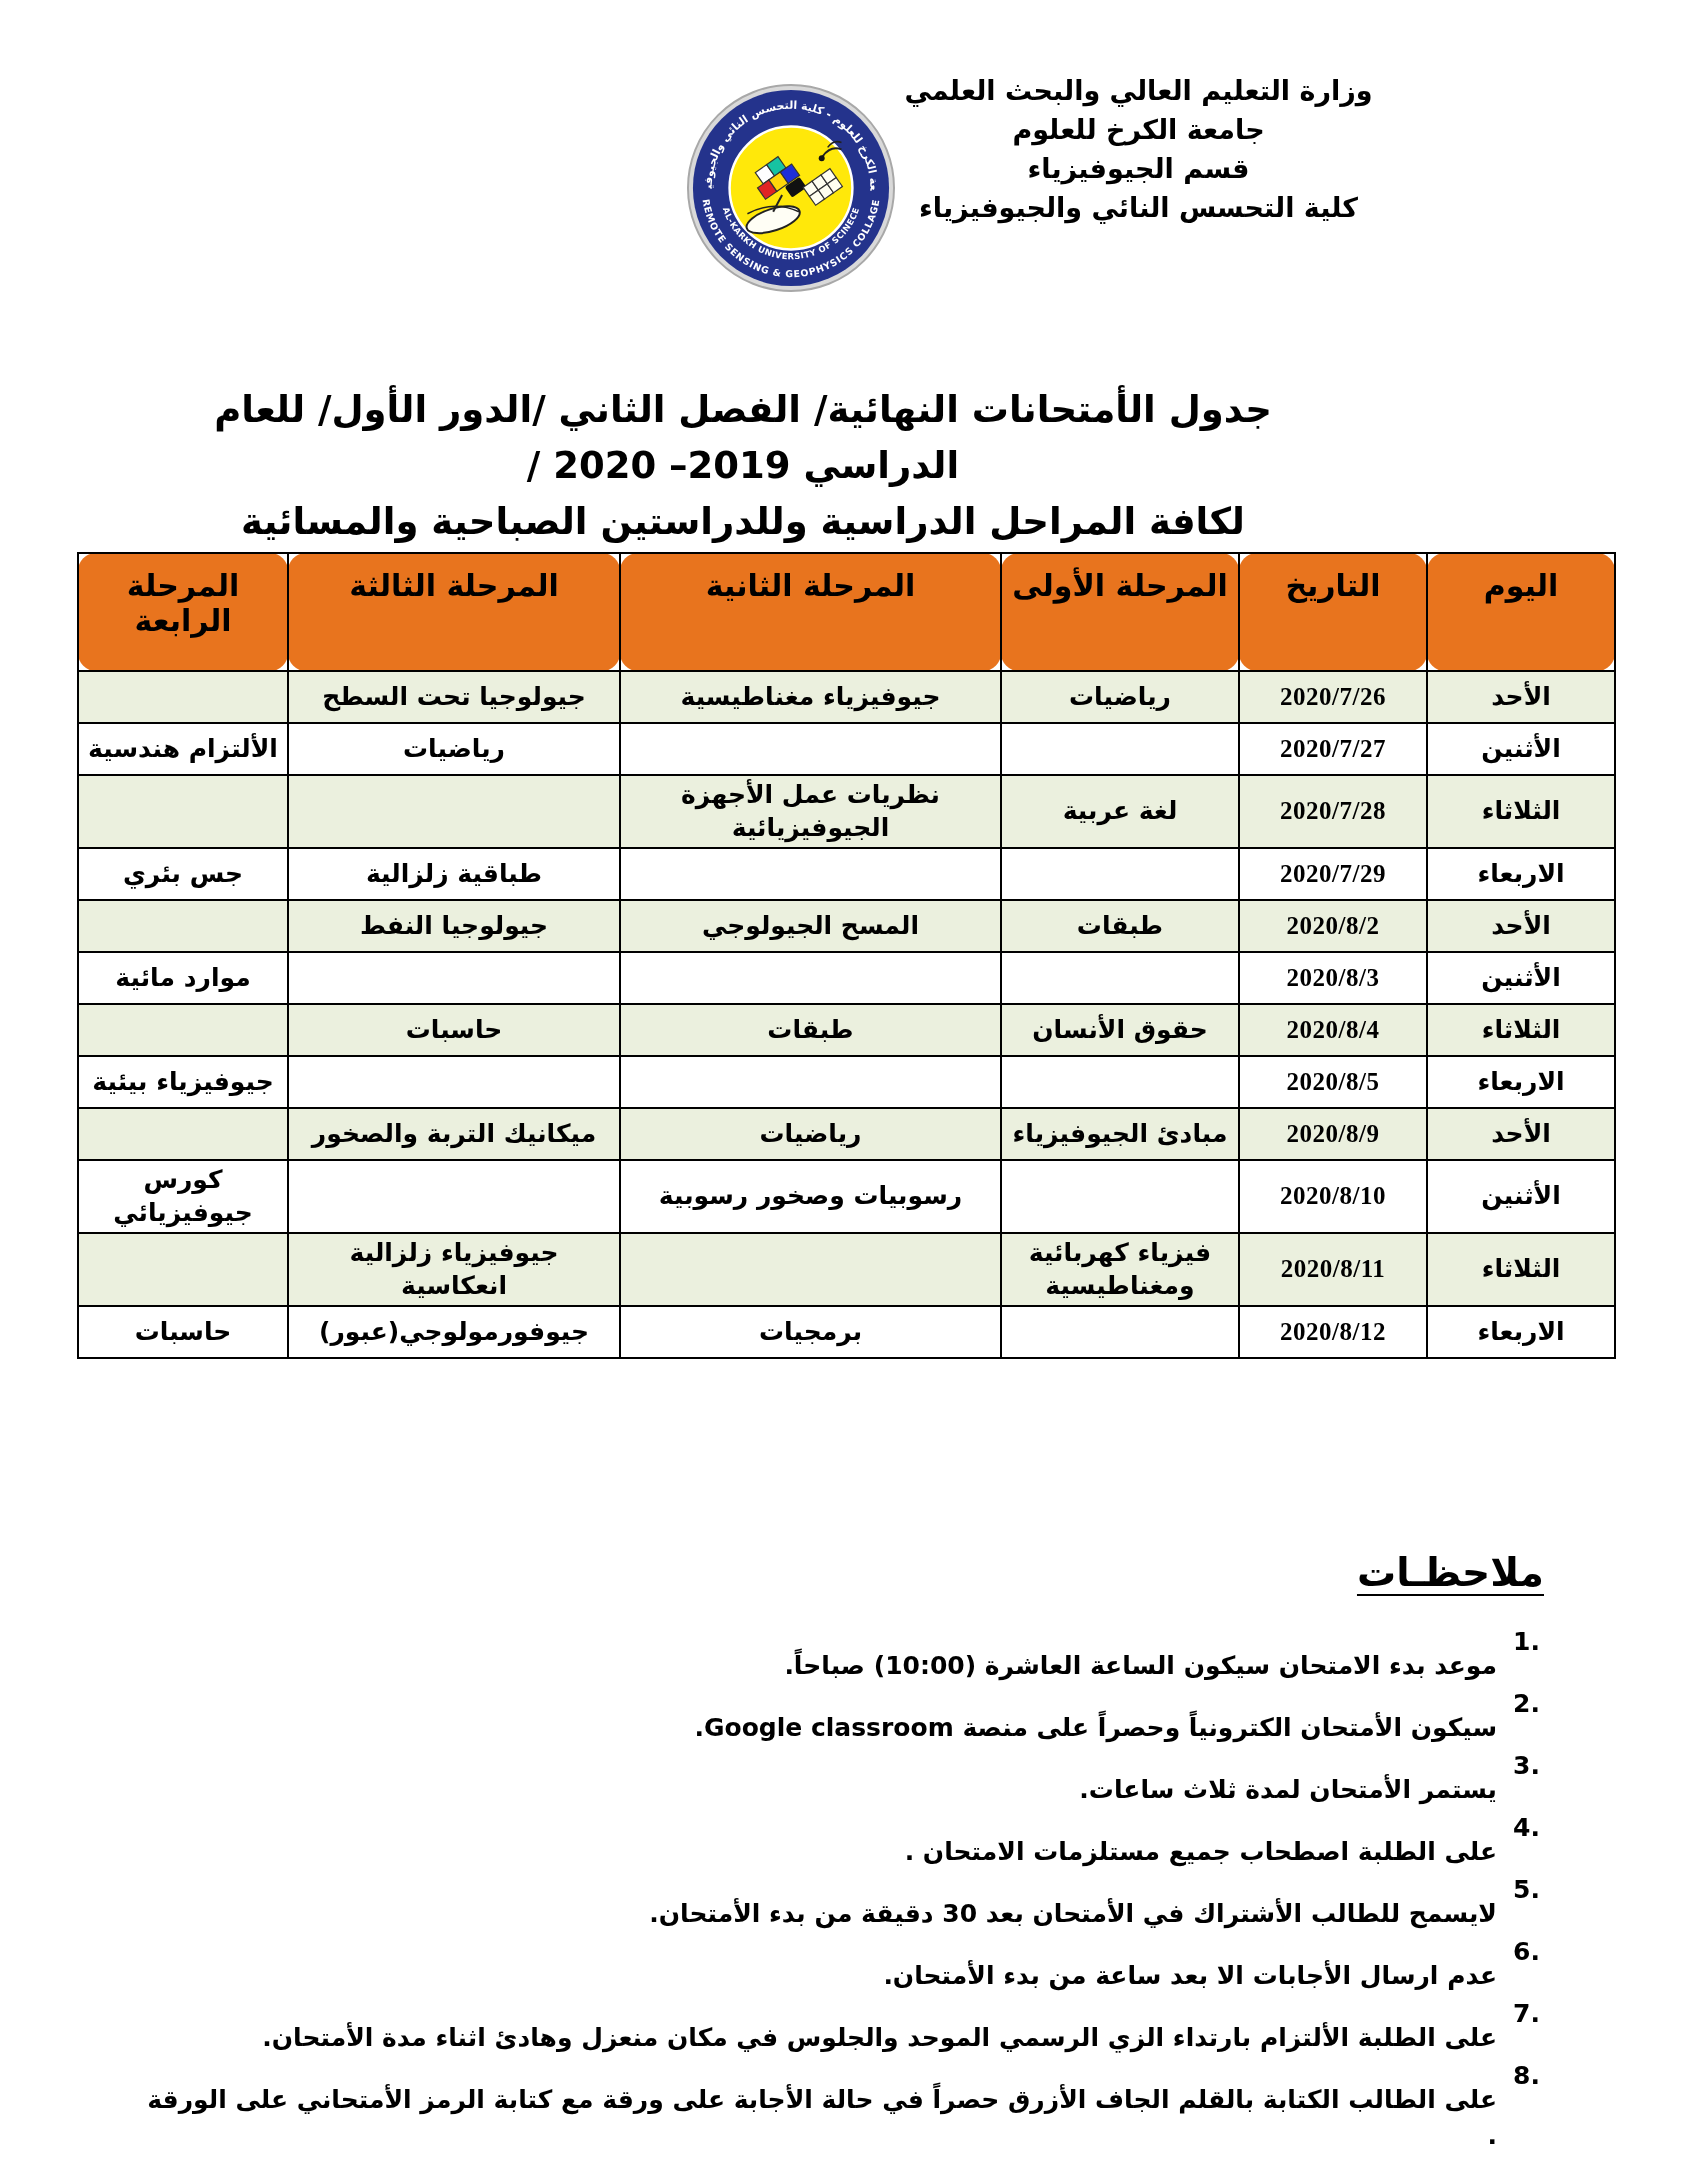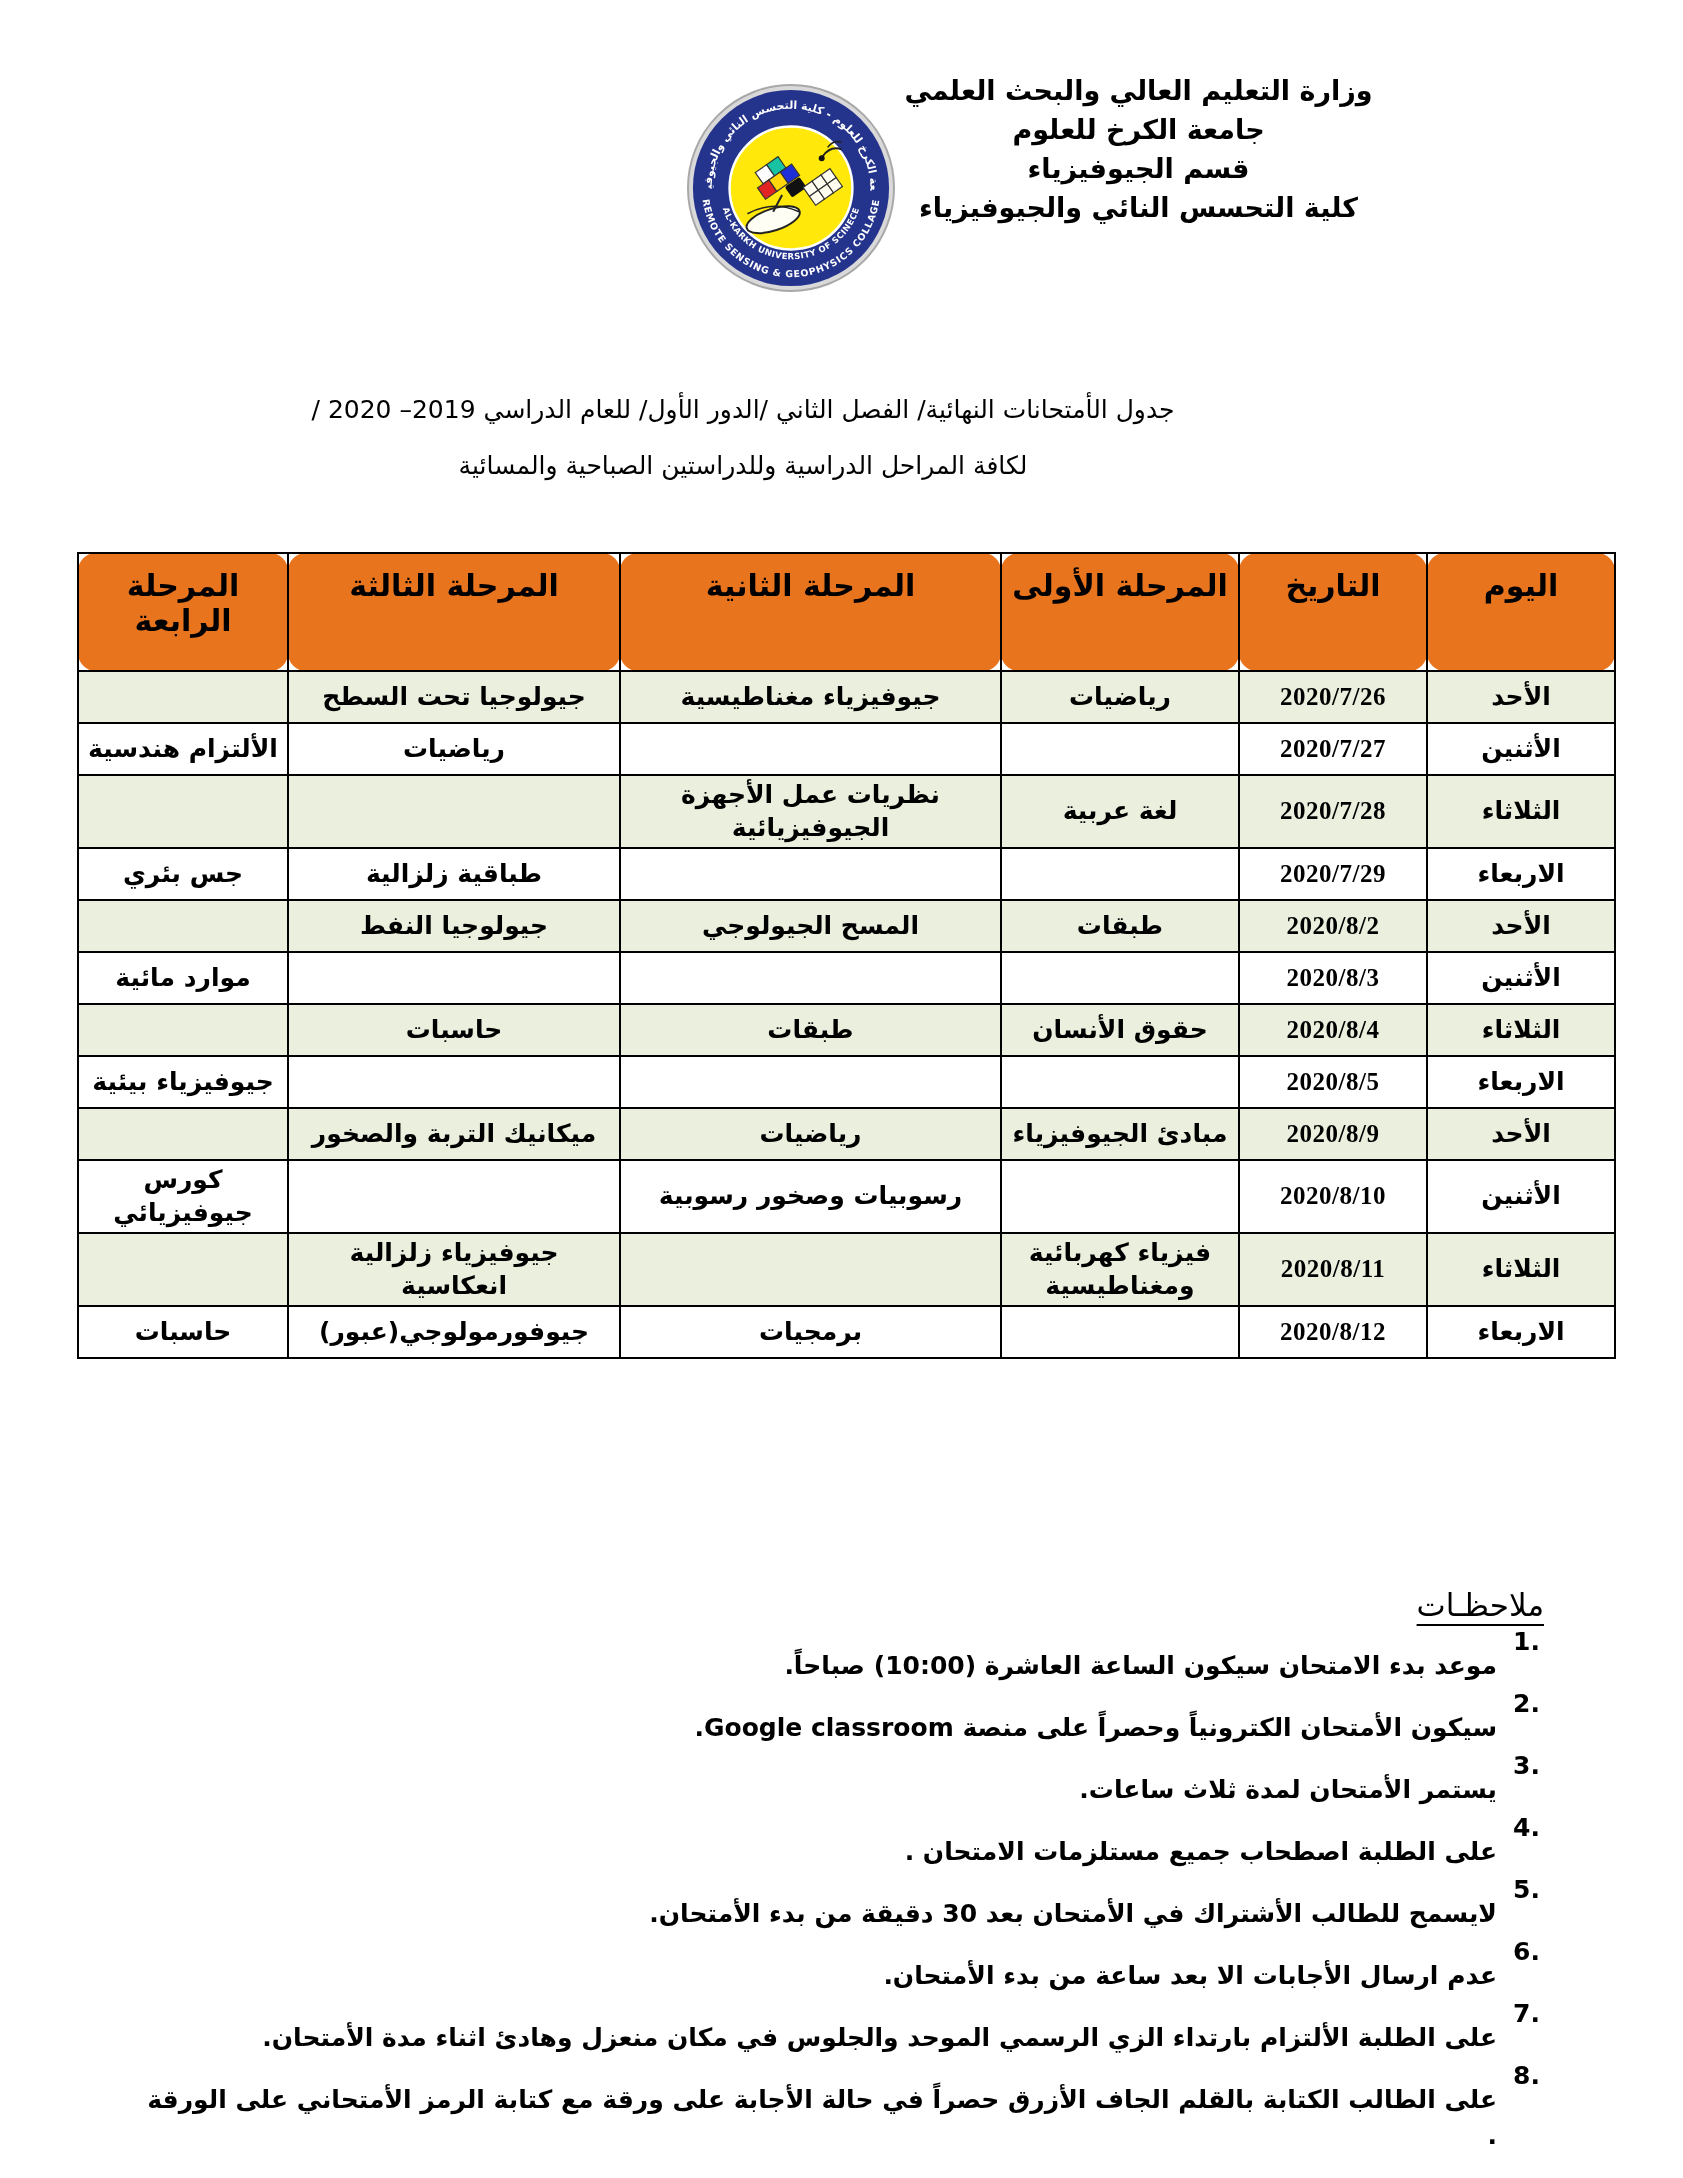--- a/index.html
+++ b/index.html
@@ -22,7 +22,7 @@
   .doc-title {
     position: absolute; top: 382px; left: 134px; width: 1218px;
     direction: rtl; text-align: center;
-    font-weight: normal; font-size: 25px; line-height: 56px;
+    font-weight: bold; font-size: 37px; line-height: 56px;
     letter-spacing: -0.3px;
   }
 

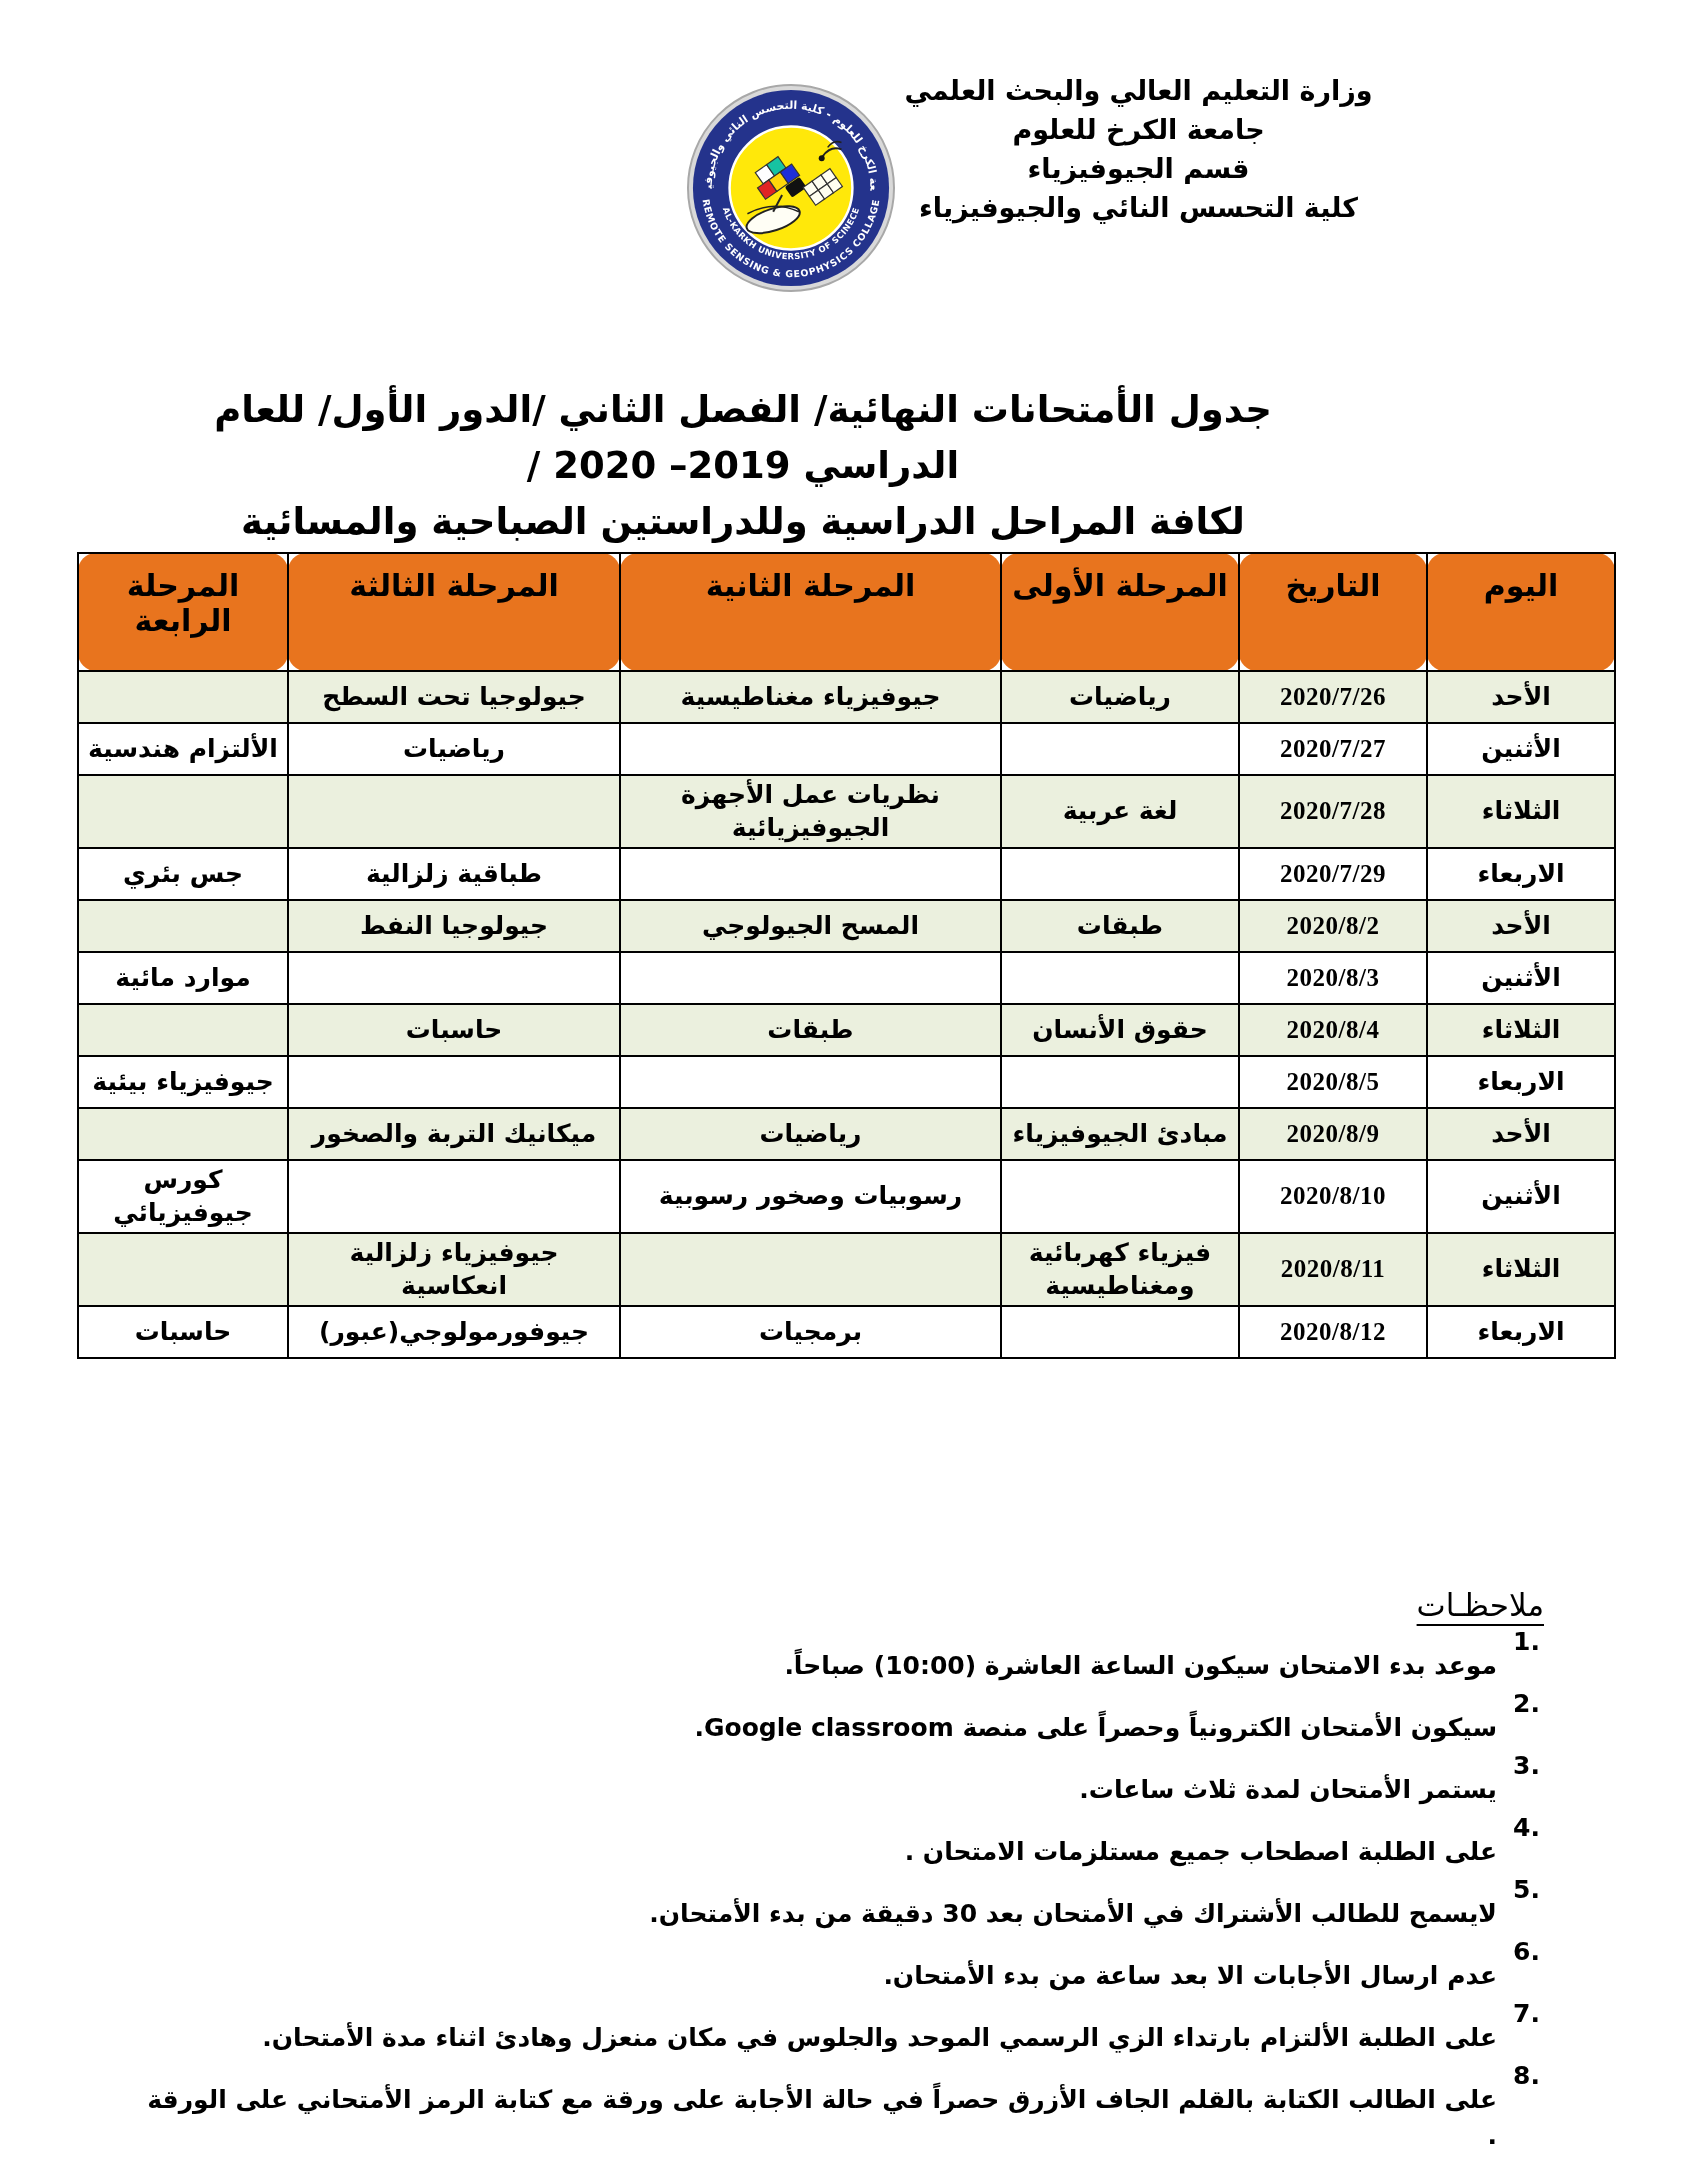--- a/index.html
+++ b/index.html
@@ -64,8 +64,8 @@
   
   .notes-heading {
     position: absolute; top: 1550px; right: 139px;
-    direction: rtl; font-weight: normal; font-size: 31px;
-    text-decoration: underline; text-decoration-thickness: 2px; text-underline-offset: 8px; margin-top: 37px;
+    direction: rtl; font-weight: bold; font-size: 39px;
+    text-decoration: underline; text-decoration-thickness: 2px; text-underline-offset: 8px;
   }
   ol.notes-list {
     position: absolute; top: 1624px; right: 134px; width: 1406px;

